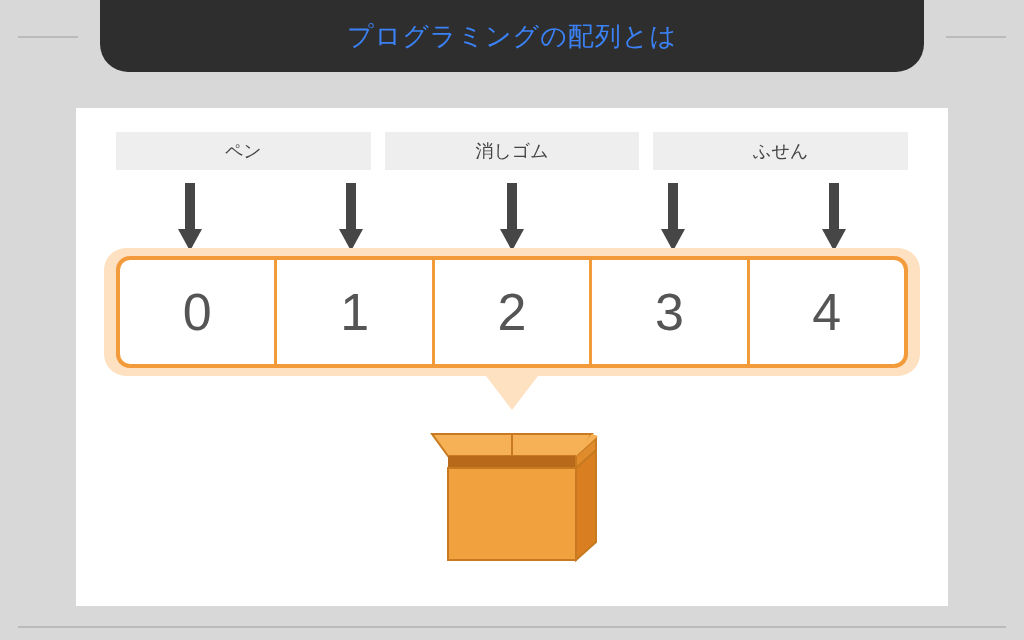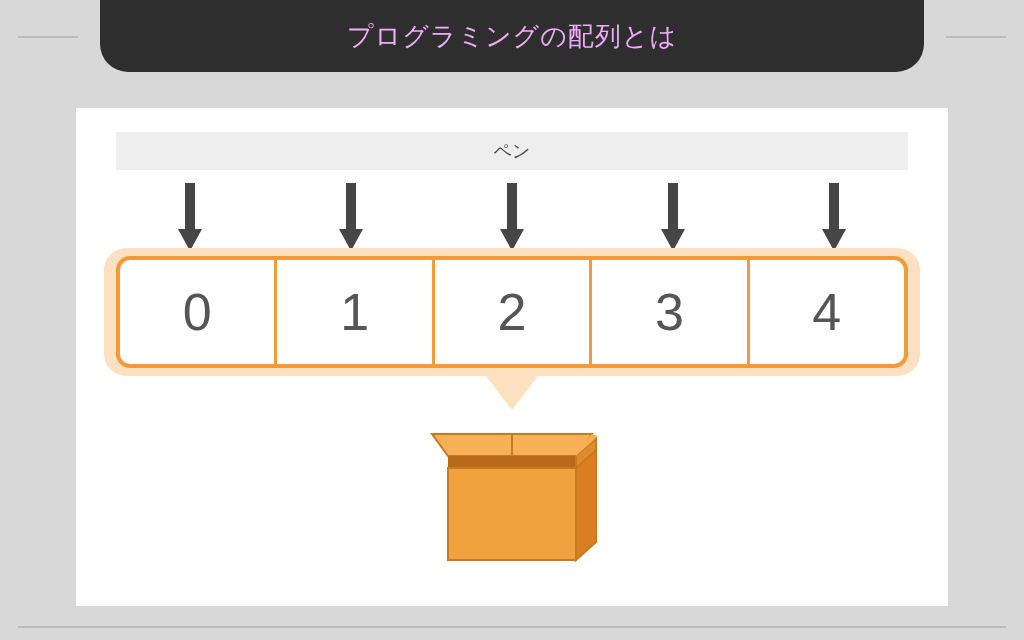--- a/index.html
+++ b/index.html
@@ -41,7 +41,7 @@
       justify-content: center;
     }
     .title-text {
-      color: #f0abfc;
+      color: #3b82f6;
       font-size: 26px;
       font-weight: 300;
       letter-spacing: 1px;

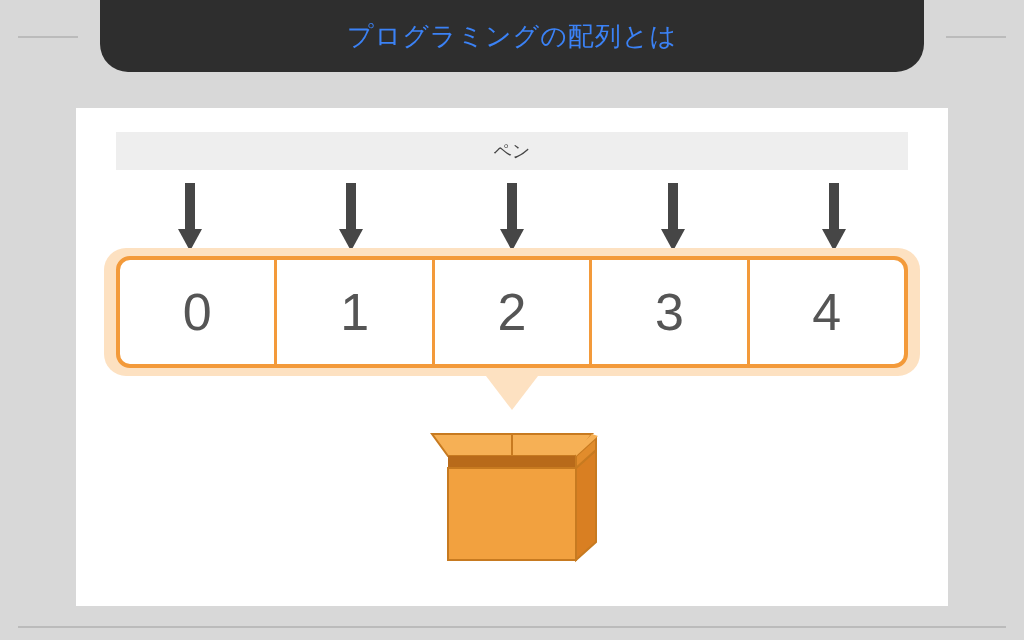--- a/index.html
+++ b/index.html
@@ -175,6 +175,7 @@
 
   <div class="items-row">
     <div class="item-chip">ペン</div>
+    <div class="item-chip">消しゴム</div>
   </div>
 
   <div class="arrows-row">

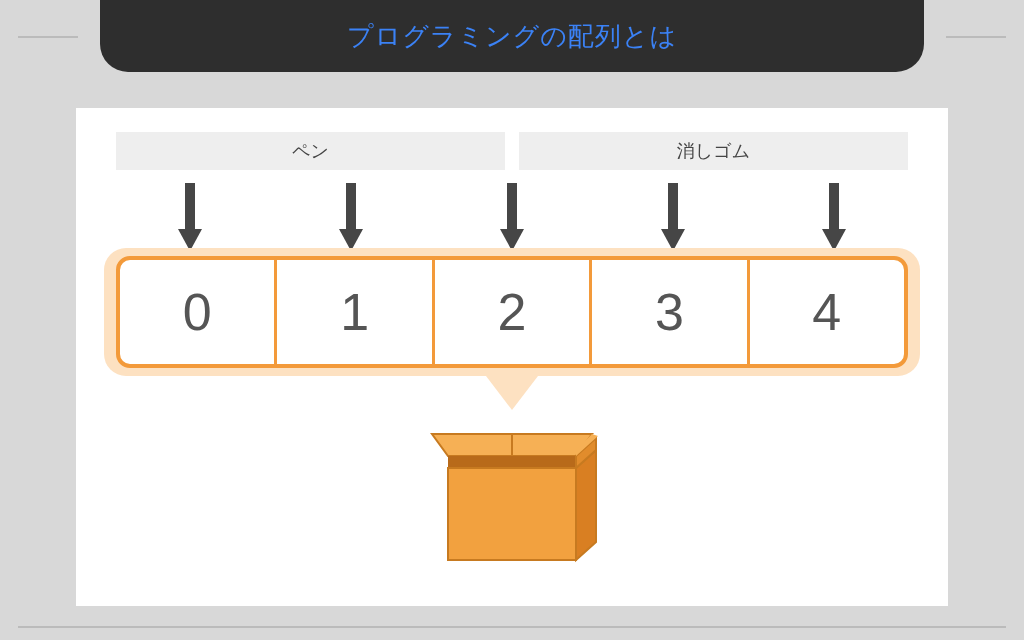--- a/index.html
+++ b/index.html
@@ -176,6 +176,7 @@
   <div class="items-row">
     <div class="item-chip">ペン</div>
     <div class="item-chip">消しゴム</div>
+    <div class="item-chip">ふせん</div>
   </div>
 
   <div class="arrows-row">

